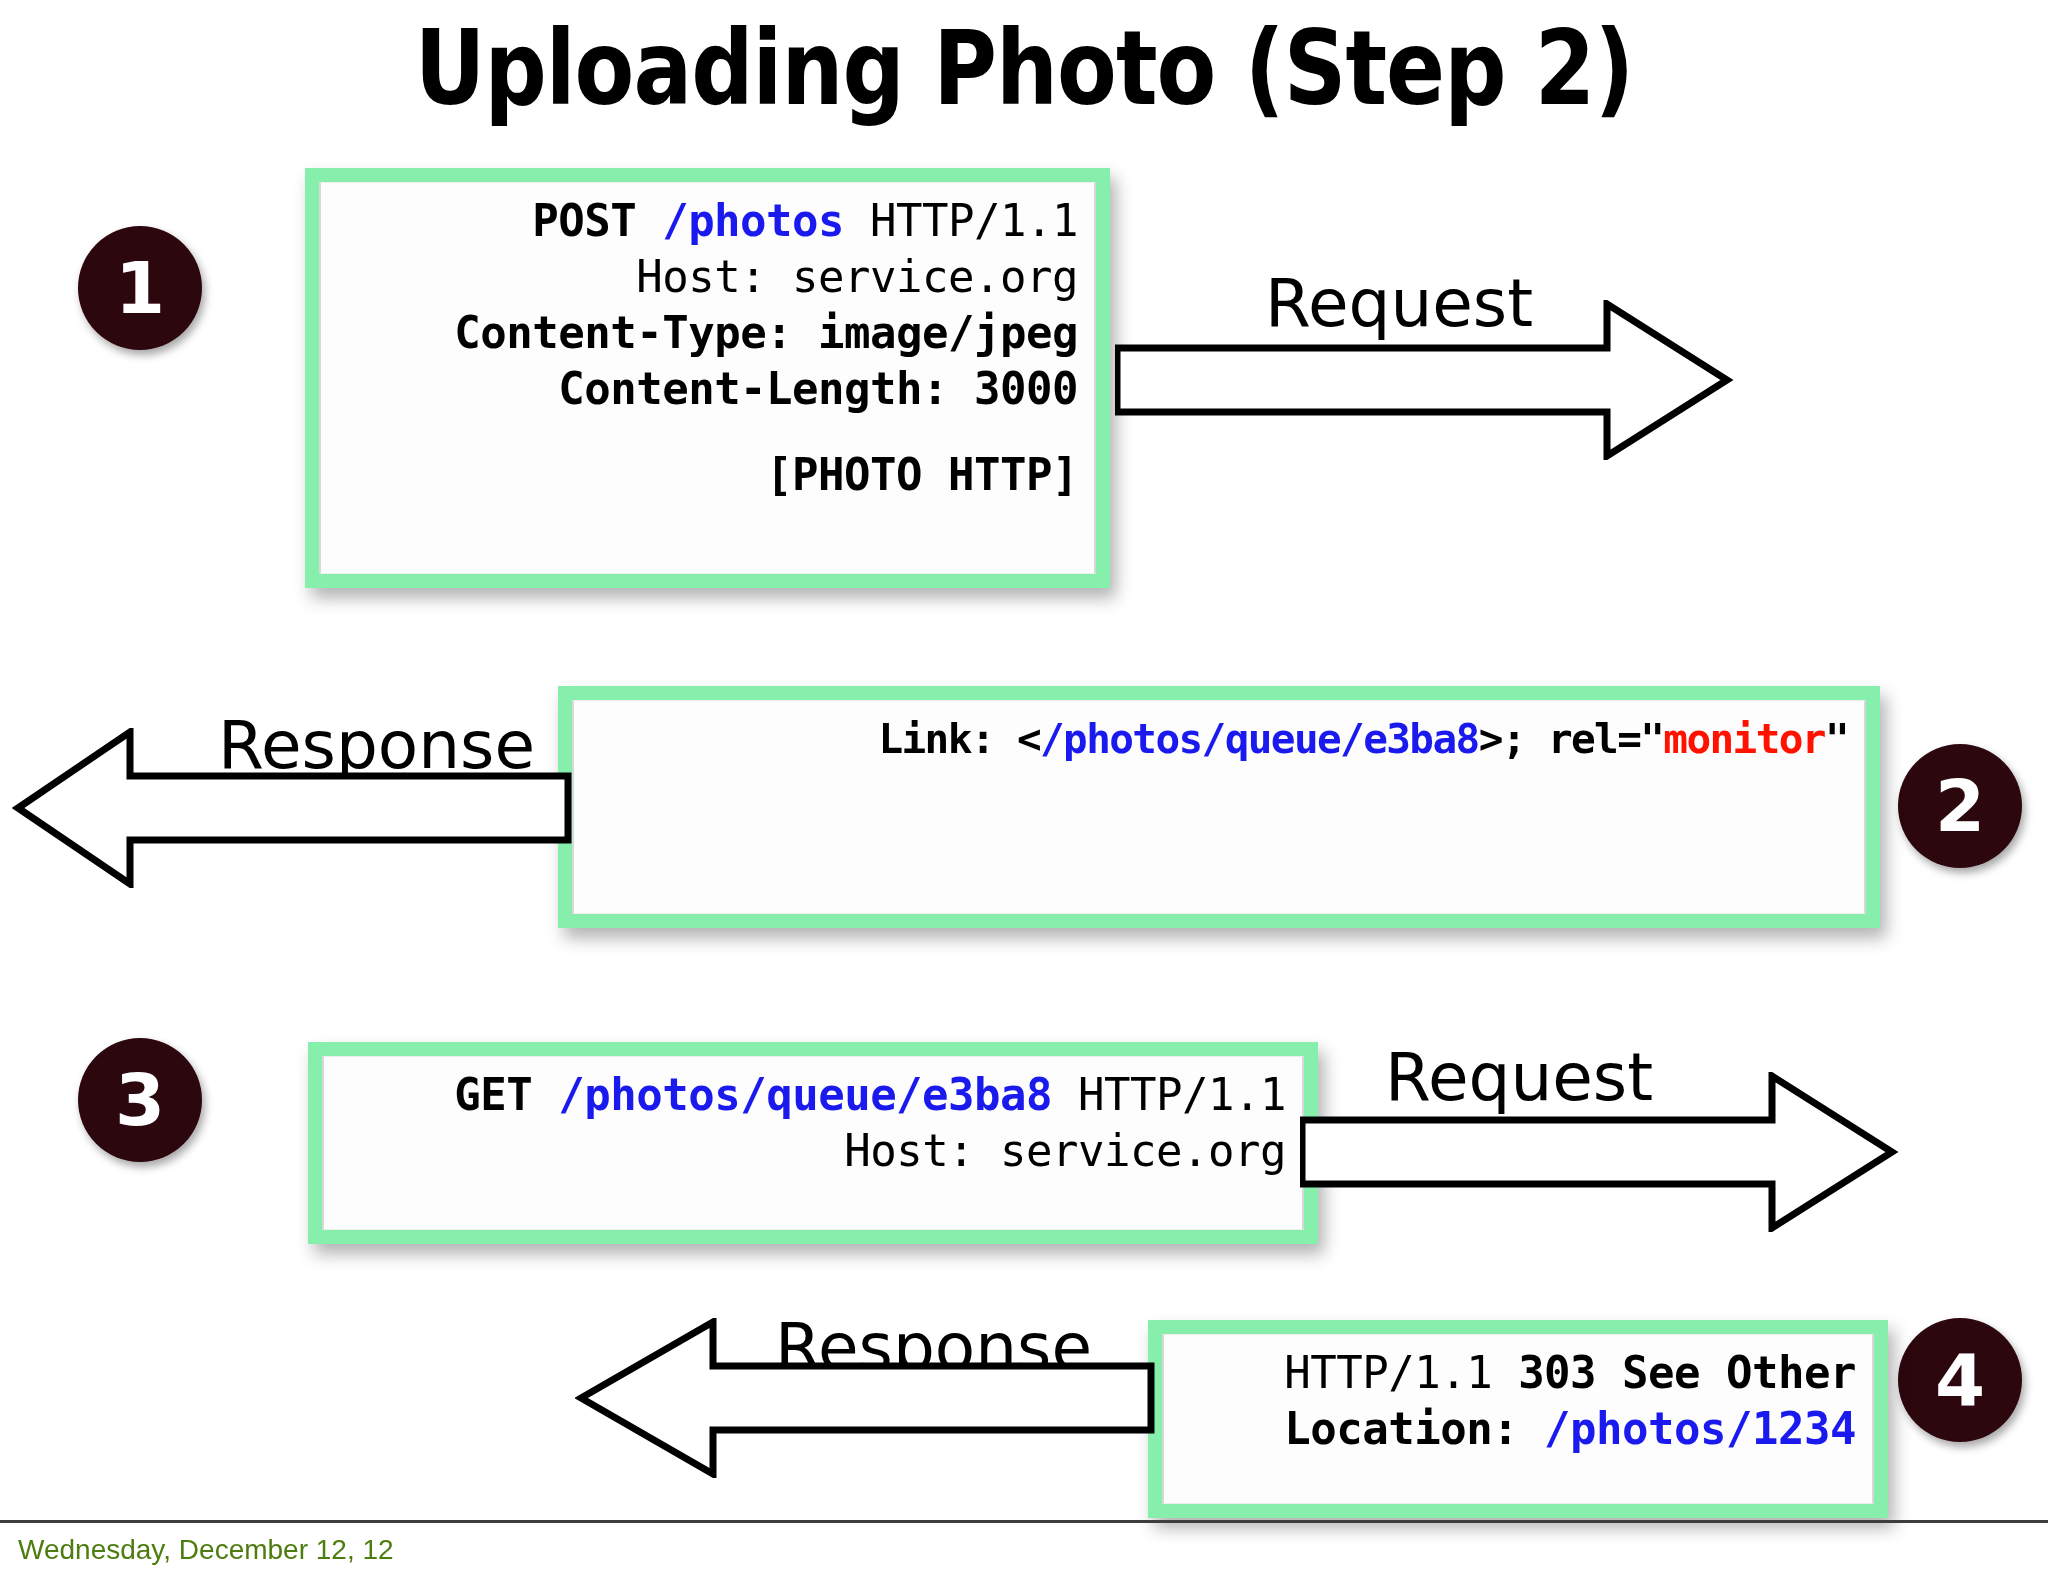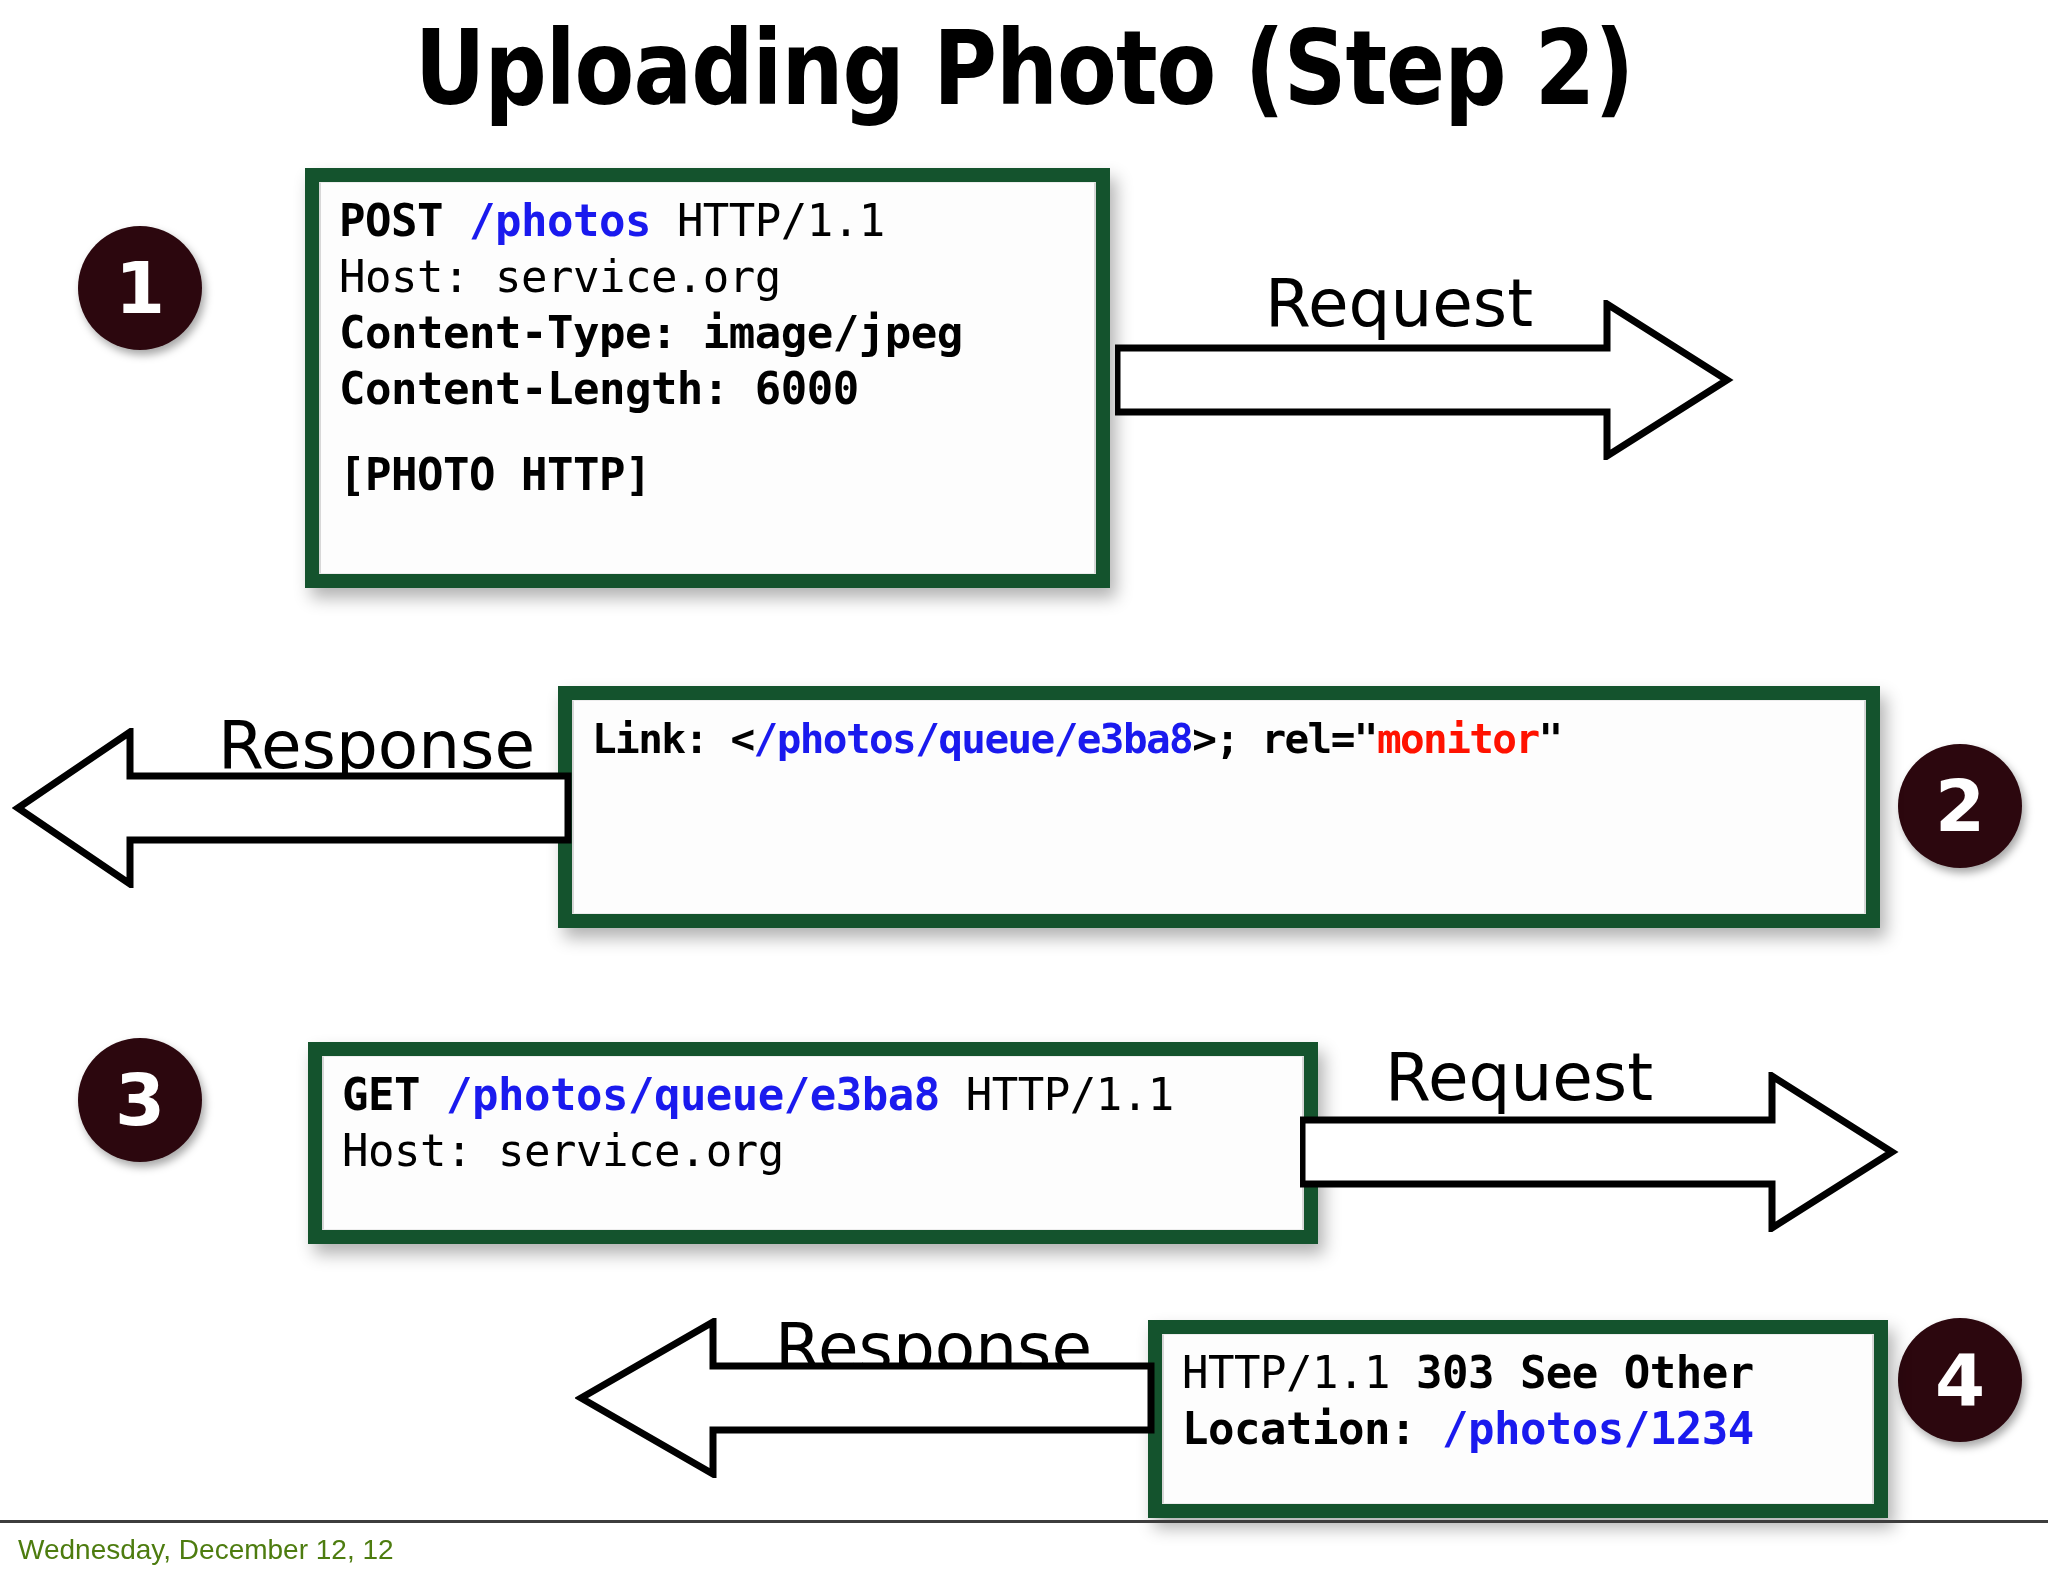--- a/index.html
+++ b/index.html
@@ -41,9 +41,10 @@
   
   .card {
     position: absolute;
-    background: #14532d;
+    background: #86efac;
     box-shadow: 6px 10px 16px rgba(0,0,0,0.30);
     box-sizing: border-box;
+    text-align: right;
   }
   .card-inner {
     position: absolute;

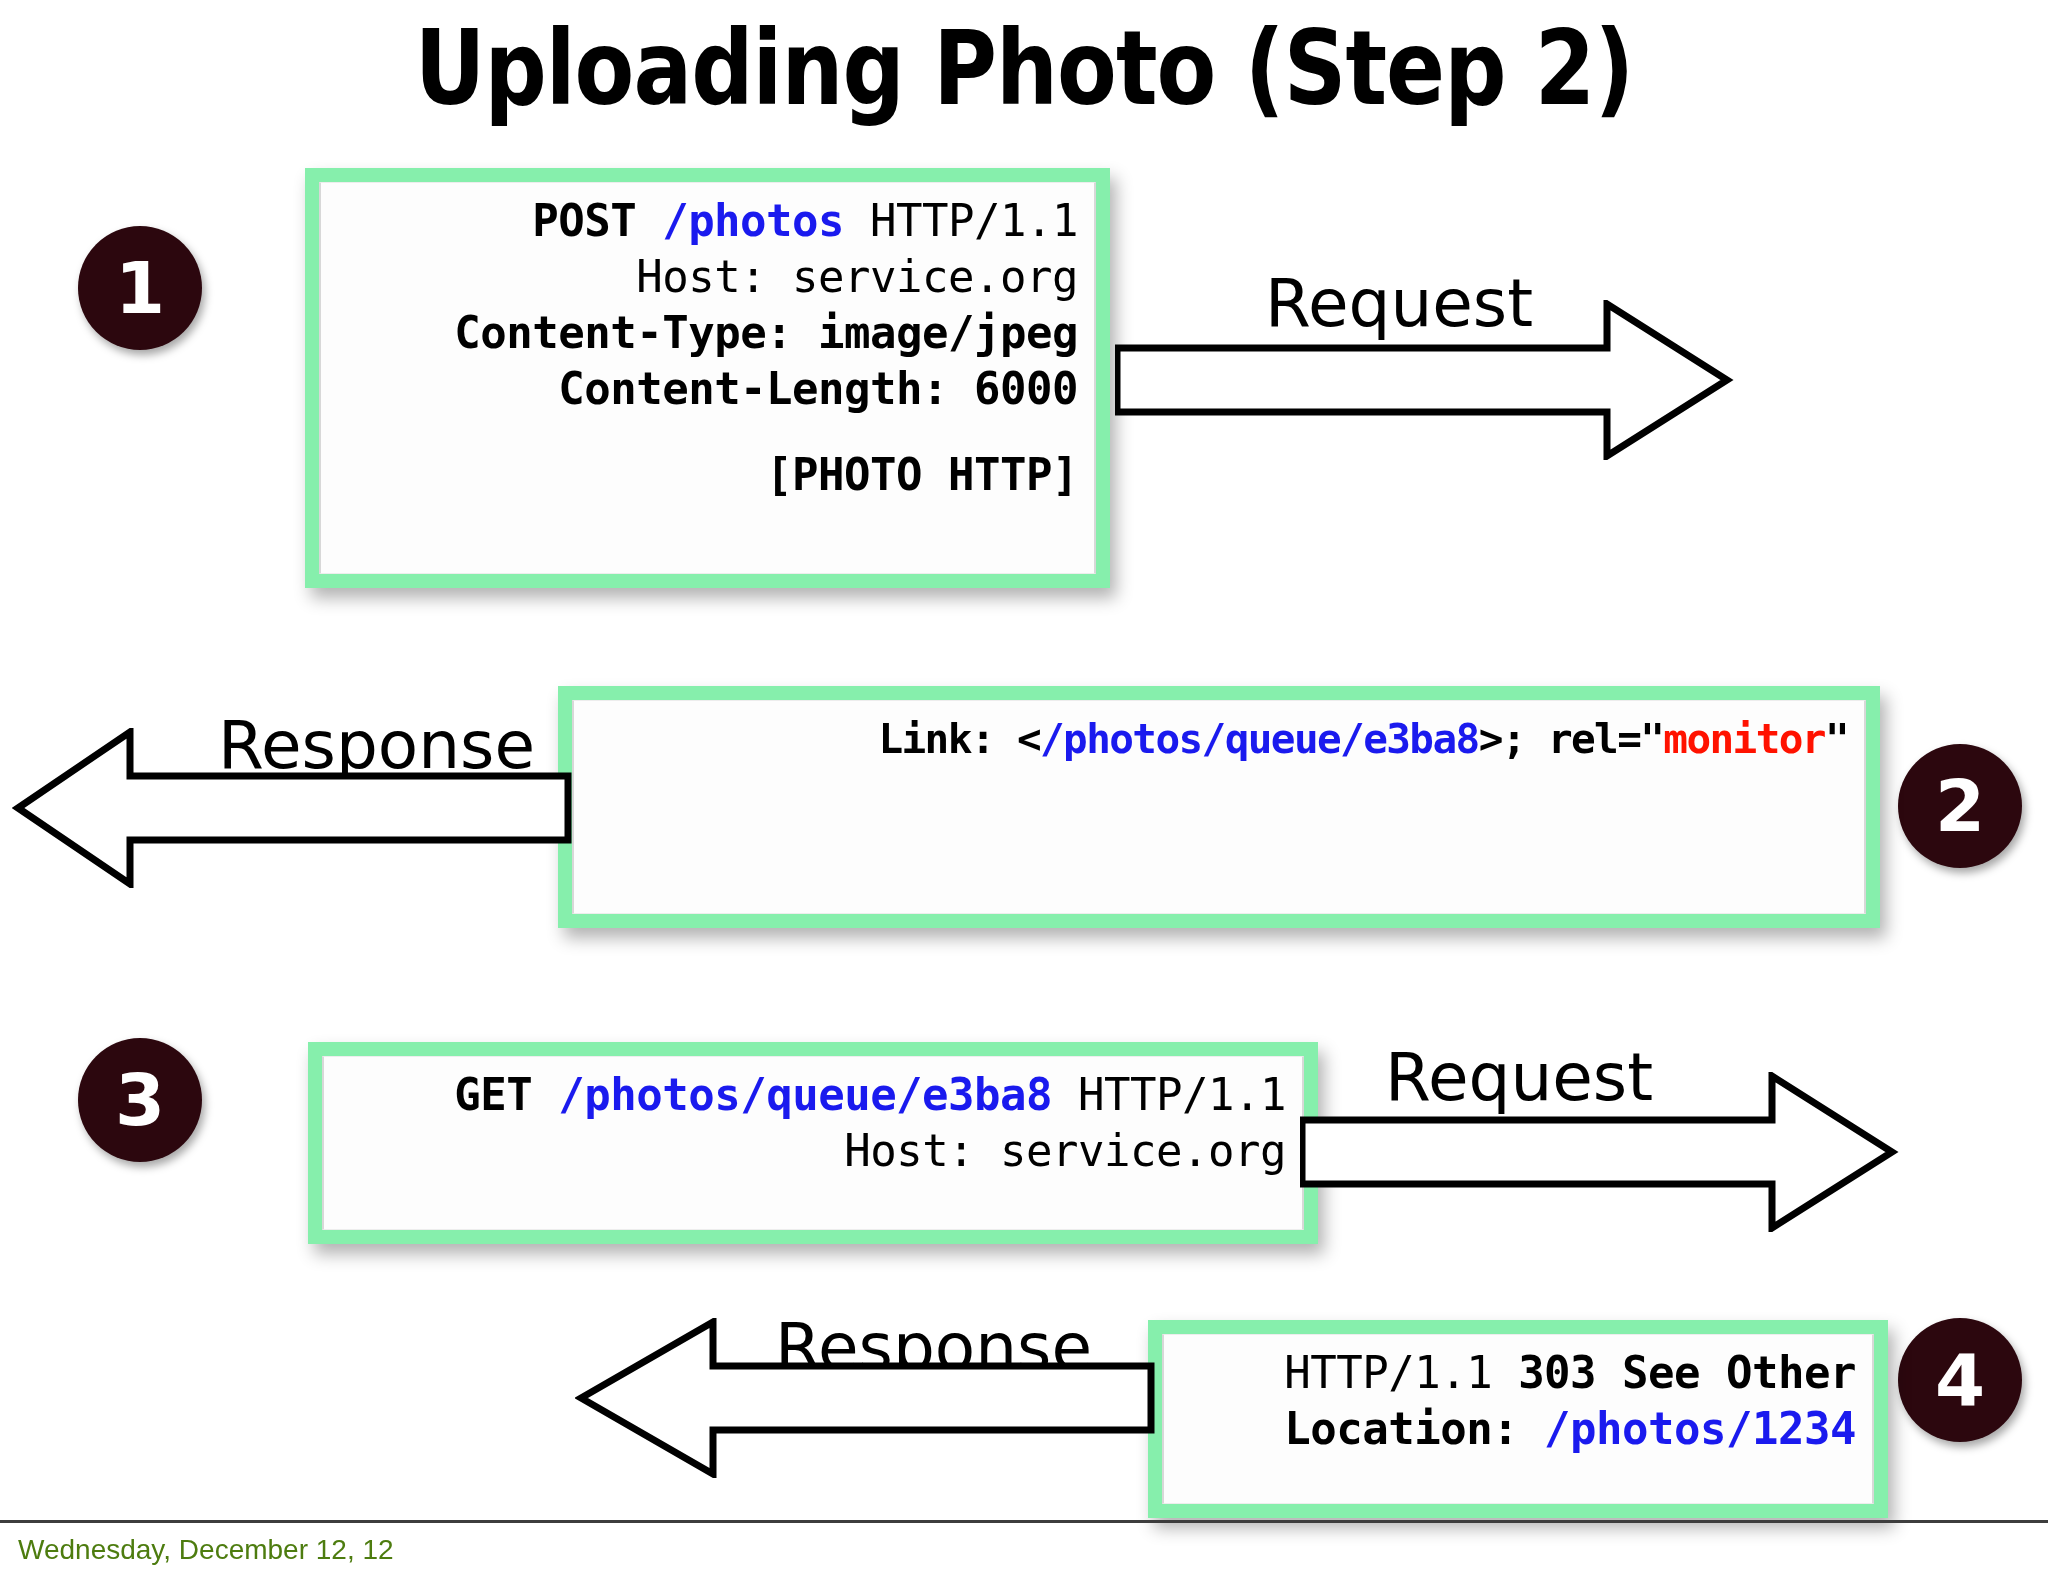--- a/index.html
+++ b/index.html
@@ -140,7 +140,7 @@
 
   <div class="card" style="left:305px; top:168px; width:805px; height:420px;">
     <div class="card-inner">
-      <div class="code" id="code-1"><div><span class="b">POST </span><span class="blue">/photos</span><span> HTTP/1.1</span></div><div><span>Host: service.org</span></div><div><span class="b">Content-Type: image/jpeg</span></div><div><span class="b">Content-Length: 6000</span></div><div class="blank"></div><div><span class="b">[PHOTO HTTP]</span></div></div>
+      <div class="code" id="code-1"><div><span class="b">POST </span><span class="blue">/photos</span><span> HTTP/1.1</span></div><div><span>Host: service.org</span></div><div><span class="b">Content-Type: image/jpeg</span></div><div><span class="b">Content-Length: 3000</span></div><div class="blank"></div><div><span class="b">[PHOTO HTTP]</span></div></div>
     </div>
   </div>
 

